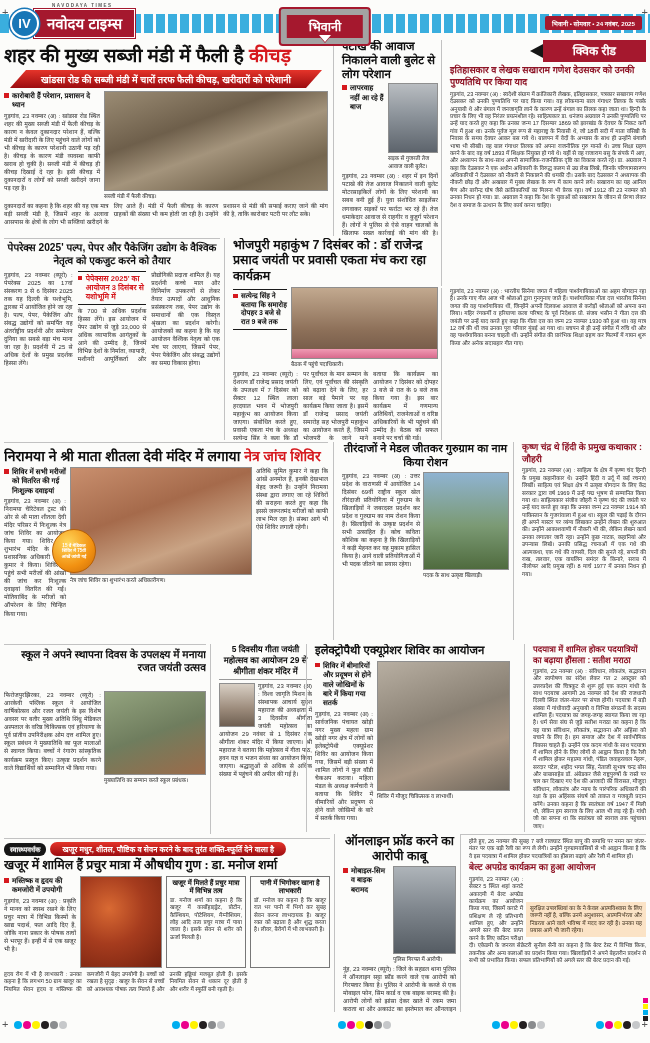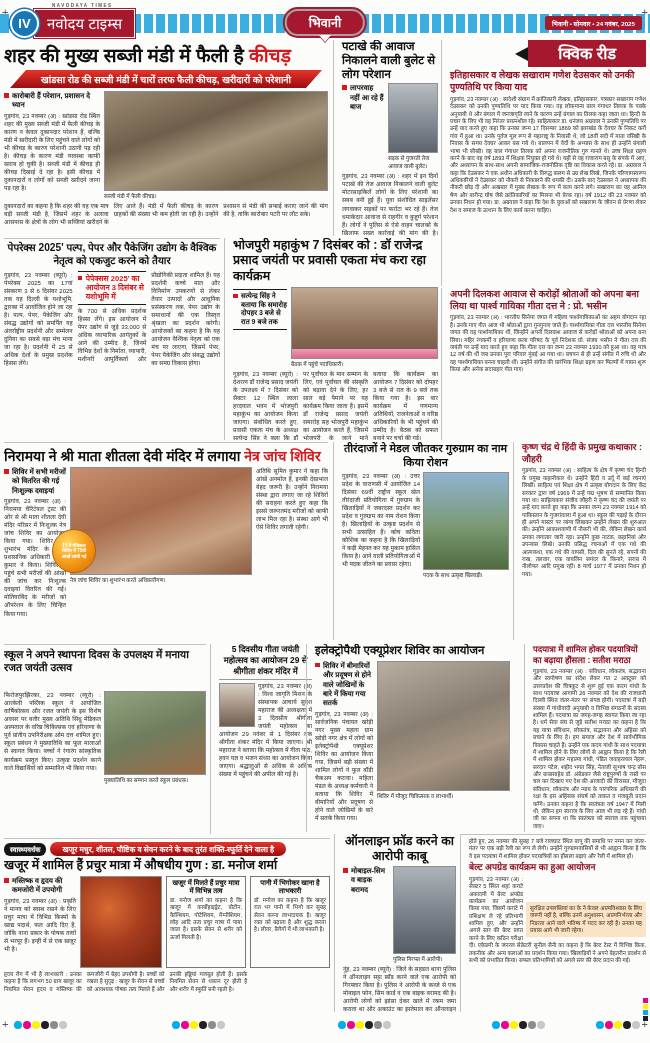--- a/index.html
+++ b/index.html
@@ -38,7 +38,7 @@
   .blue-strip{position:absolute;left:0;top:7px;width:100%;height:19px;background:repeating-linear-gradient(90deg,#3aaede 0 9px,#fdfdfd 9px 12px)}
   .brand-block{position:absolute;left:10px;top:1px;display:flex;align-items:center;height:30px}
   .monogram{width:29px;height:29px;border-radius:50%;background:#1877b7;color:#fff;font-weight:bold;font-size:13px;display:flex;align-items:center;justify-content:center;border:2px solid #fff;box-shadow:0 0 0 1.5px #1877b7;z-index:2}
-  .brand-box{background:#a5182e;color:#fff;font-weight:normal;font-size:15px;padding:3px 12px 4px;margin-left:-5px;border:1px solid #fff;box-shadow:0 0 0 1px #a5182e;white-space:nowrap}
+  .brand-box{background:#a5182e;color:#fff;font-weight:bold;font-size:15px;padding:3px 12px 4px;margin-left:-5px;border:1px solid #fff;box-shadow:0 0 0 1px #a5182e;white-space:nowrap}
   .brand-top{position:absolute;top:-5px;left:42px;font-size:4.5px;letter-spacing:1.5px;color:#555;font-weight:bold}
   .city-badge{position:absolute;left:50%;transform:translateX(-50%);top:2px;background:#a5182e;color:#fff;font-weight:bold;font-size:12.5px;padding:3px 22px;border:2px solid #a3a3a3;box-shadow:0 0 0 2px #a5182e;border-radius:13px;z-index:2}
   .city-tail{position:absolute;left:50%;transform:translateX(-50%);top:28px;width:0;height:0;border-left:6px solid transparent;border-right:6px solid transparent;border-top:7px solid #fff;filter:drop-shadow(0 1px 0 #a5182e);z-index:2}

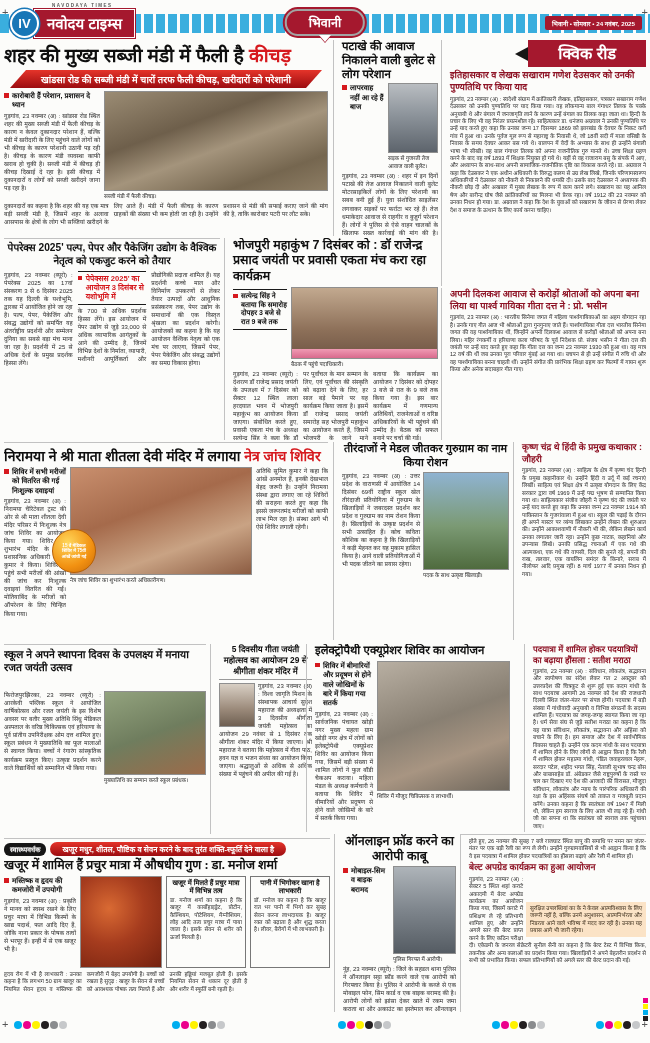--- a/index.html
+++ b/index.html
@@ -40,7 +40,7 @@
   .monogram{width:29px;height:29px;border-radius:50%;background:#1877b7;color:#fff;font-weight:bold;font-size:13px;display:flex;align-items:center;justify-content:center;border:2px solid #fff;box-shadow:0 0 0 1.5px #1877b7;z-index:2}
   .brand-box{background:#a5182e;color:#fff;font-weight:bold;font-size:15px;padding:3px 12px 4px;margin-left:-5px;border:1px solid #fff;box-shadow:0 0 0 1px #a5182e;white-space:nowrap}
   .brand-top{position:absolute;top:-5px;left:42px;font-size:4.5px;letter-spacing:1.5px;color:#555;font-weight:bold}
-  .city-badge{position:absolute;left:50%;transform:translateX(-50%);top:2px;background:#a5182e;color:#fff;font-weight:bold;font-size:12.5px;padding:3px 22px;border:2px solid #a3a3a3;box-shadow:0 0 0 2px #a5182e;border-radius:13px;z-index:2}
+  .city-badge{position:absolute;left:50%;transform:translateX(-50%);top:2px;background:#a5182e;color:#fff;font-weight:bold;font-size:12.5px;padding:3px 22px;border:6px solid #a3a3a3;box-shadow:0 0 0 2px #a5182e;border-radius:2px;z-index:2}
   .city-tail{position:absolute;left:50%;transform:translateX(-50%);top:28px;width:0;height:0;border-left:6px solid transparent;border-right:6px solid transparent;border-top:7px solid #fff;filter:drop-shadow(0 1px 0 #a5182e);z-index:2}
   .dateline{position:absolute;right:8px;top:9px;background:#a5182e;color:#fff;font-size:6.2px;font-weight:bold;padding:2.5px 7px;border-radius:2px;white-space:nowrap;z-index:2}
   .regmark{position:absolute;color:#555;font-size:11px;font-weight:normal}

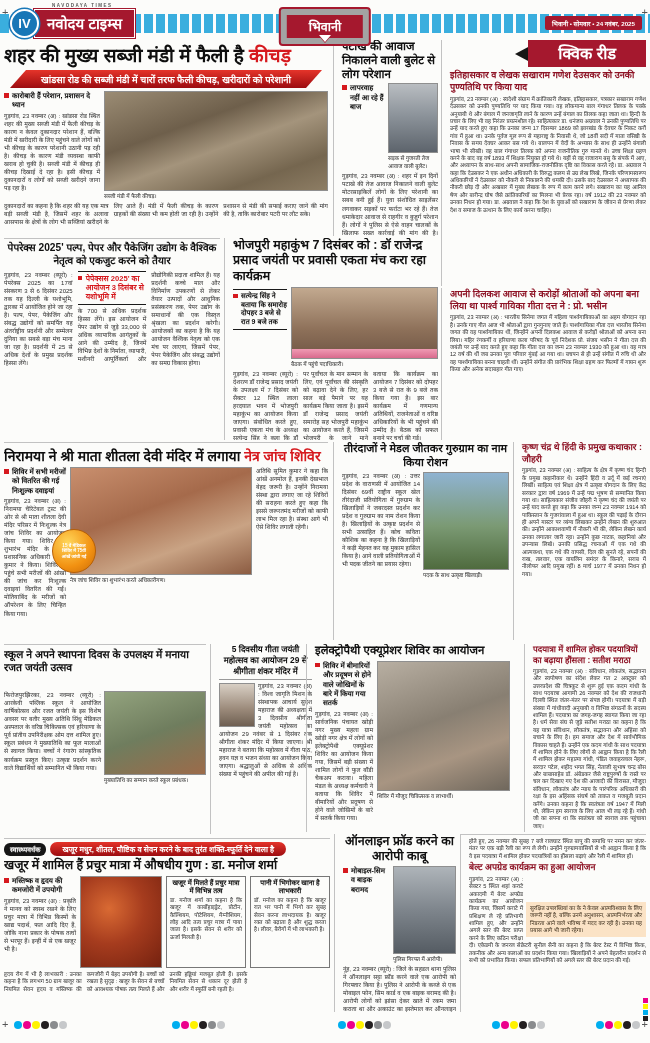--- a/index.html
+++ b/index.html
@@ -53,7 +53,7 @@
   
   .qr-head{display:flex;align-items:center;justify-content:flex-end;margin-bottom:3px}
   .qr-arrow{width:0;height:0;border-top:8px solid transparent;border-bottom:8px solid transparent;border-right:15px solid #161616;margin-right:-2px}
-  .qr-box{background:#a5182e;color:#fff;font-weight:bold;font-size:16px;padding:2px 30px 3px}
+  .qr-box{background:#a5182e;color:#fff;font-weight:bold;font-size:12px;padding:2px 30px 3px}
   .qr-title{font-size:9.2px;line-height:1.3;margin-bottom:2px}
   .round-badge{position:absolute;width:44px;height:44px;border-radius:50%;background:radial-gradient(circle at 35% 30%,#ffd65a,#f29111 60%,#c96a07);color:#fff;font-size:4.6px;font-weight:bold;display:flex;align-items:center;justify-content:center;text-align:center;padding:5px;border:1px solid #b65f05;line-height:1.2;z-index:3}
   .kicker-row{display:flex;align-items:center;gap:4px;margin-bottom:2px}

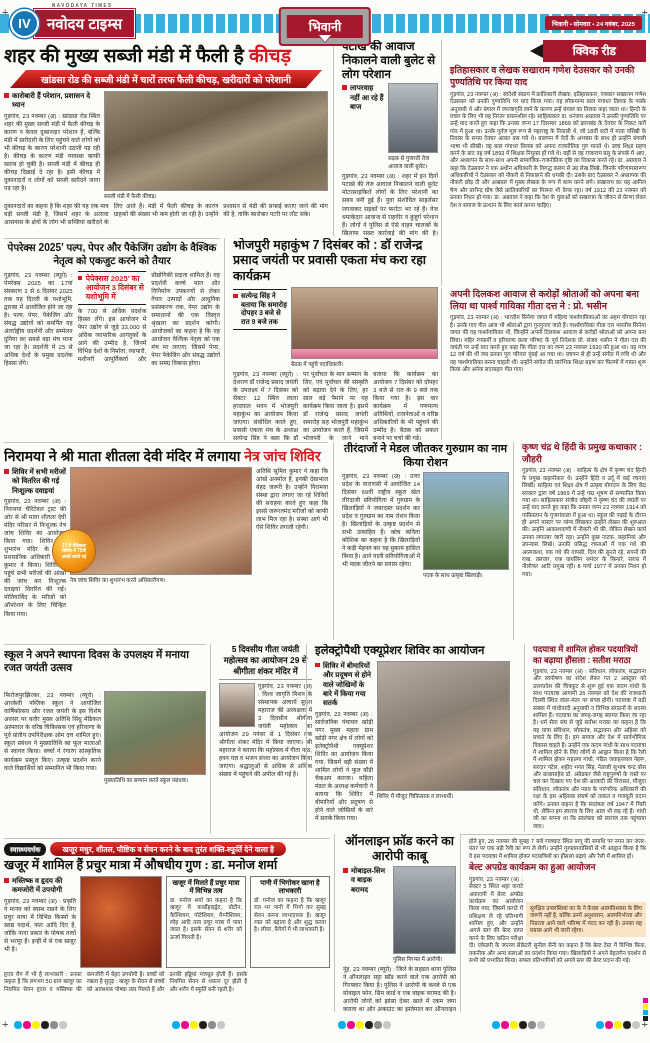--- a/index.html
+++ b/index.html
@@ -152,7 +152,6 @@
   </section>
 
   <section class="sec bl" style="left:441px;top:288px;width:205px;height:152px">
-    <h2 class="hl-maroon" style="font-size:9.4px;line-height:1.3;margin-bottom:2px">अपनी दिलकश आवाज से करोड़ों श्रोताओं को अपना बना लिया था पार्श्व गायिका गीता दत्त ने : प्रो. भसीन</h2>
     <p class="body-sm">गुड़गांव, 23 नवम्बर (अ) : भारतीय सिनेमा जगत में महिला पार्श्वगायिकाओं का अहम योगदान रहा है। उनके गाए गीत आज भी श्रोताओं द्वारा गुनगुनाए जाते हैं। पार्श्वगायिका गीता दत्त भारतीय सिनेमा जगत की वह पार्श्वगायिका थीं, जिन्होंने अपनी दिलकश आवाज से करोड़ों श्रोताओं को अपना बना लिया। महिर रंगकर्मी व हरियाणा कला परिषद के पूर्व निदेशक प्रो. संजय भसीन ने गीता दत्त की जयंती पर उन्हें याद करते हुए कहा कि गीता दत्त का जन्म 23 नवम्बर 1930 को हुआ था। वह मात्र 12 वर्ष की थीं जब उनका पूरा परिवार मुंबई आ गया था। बचपन से ही उन्हें संगीत में रुचि थी और वह पार्श्वगायिका बनना चाहती थीं। उन्होंने संगीत की प्रारंभिक शिक्षा ग्रहण कर फिल्मों में गायन शुरू किया और अनेक सदाबहार गीत गाए।</p>
   </section>
 

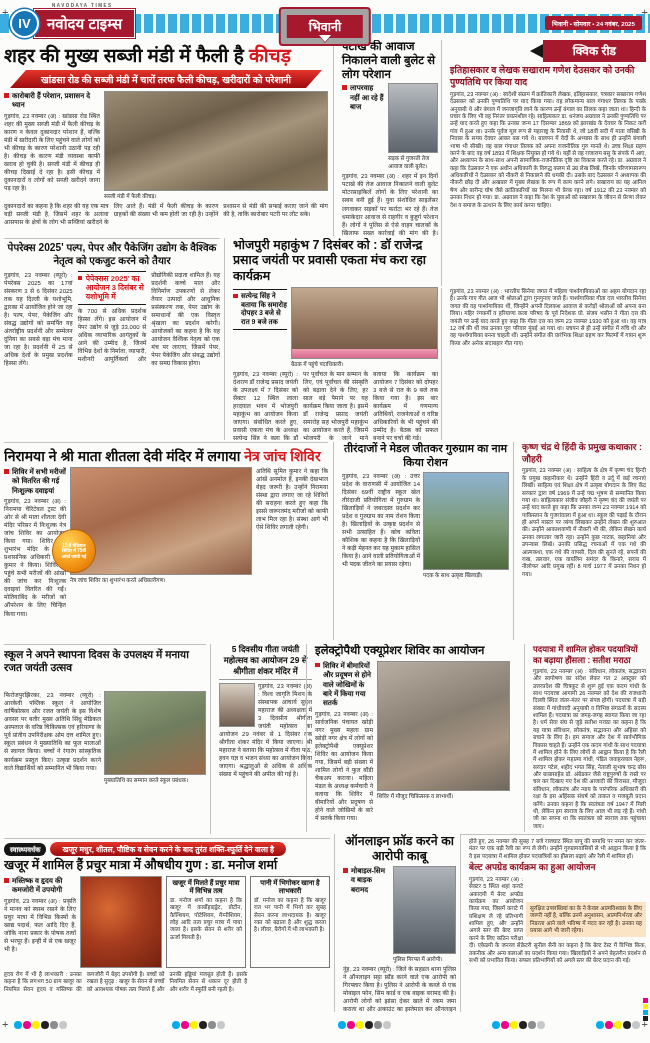--- a/index.html
+++ b/index.html
@@ -190,7 +190,7 @@
   </section>
 
   <section class="sec bt" style="left:4px;top:644px;width:202px;height:190px">
-    <h2 class="hl-black" style="font-size:10.5px;line-height:1.25;text-align:left;margin-bottom:17px">स्कूल ने अपने स्थापना दिवस के उपलक्ष्य में मनाया रजत जयंती उत्सव</h2>
+    <h2 class="hl-black" style="font-size:10.5px;line-height:1.25;text-align:right;margin-bottom:17px">स्कूल ने अपने स्थापना दिवस के उपलक्ष्य में मनाया रजत जयंती उत्सव</h2>
     <div style="overflow:hidden">
       <div style="float:right;width:102px;margin-left:3px">
         <div class="photo ph-school" style="width:100%;height:84px"></div>

